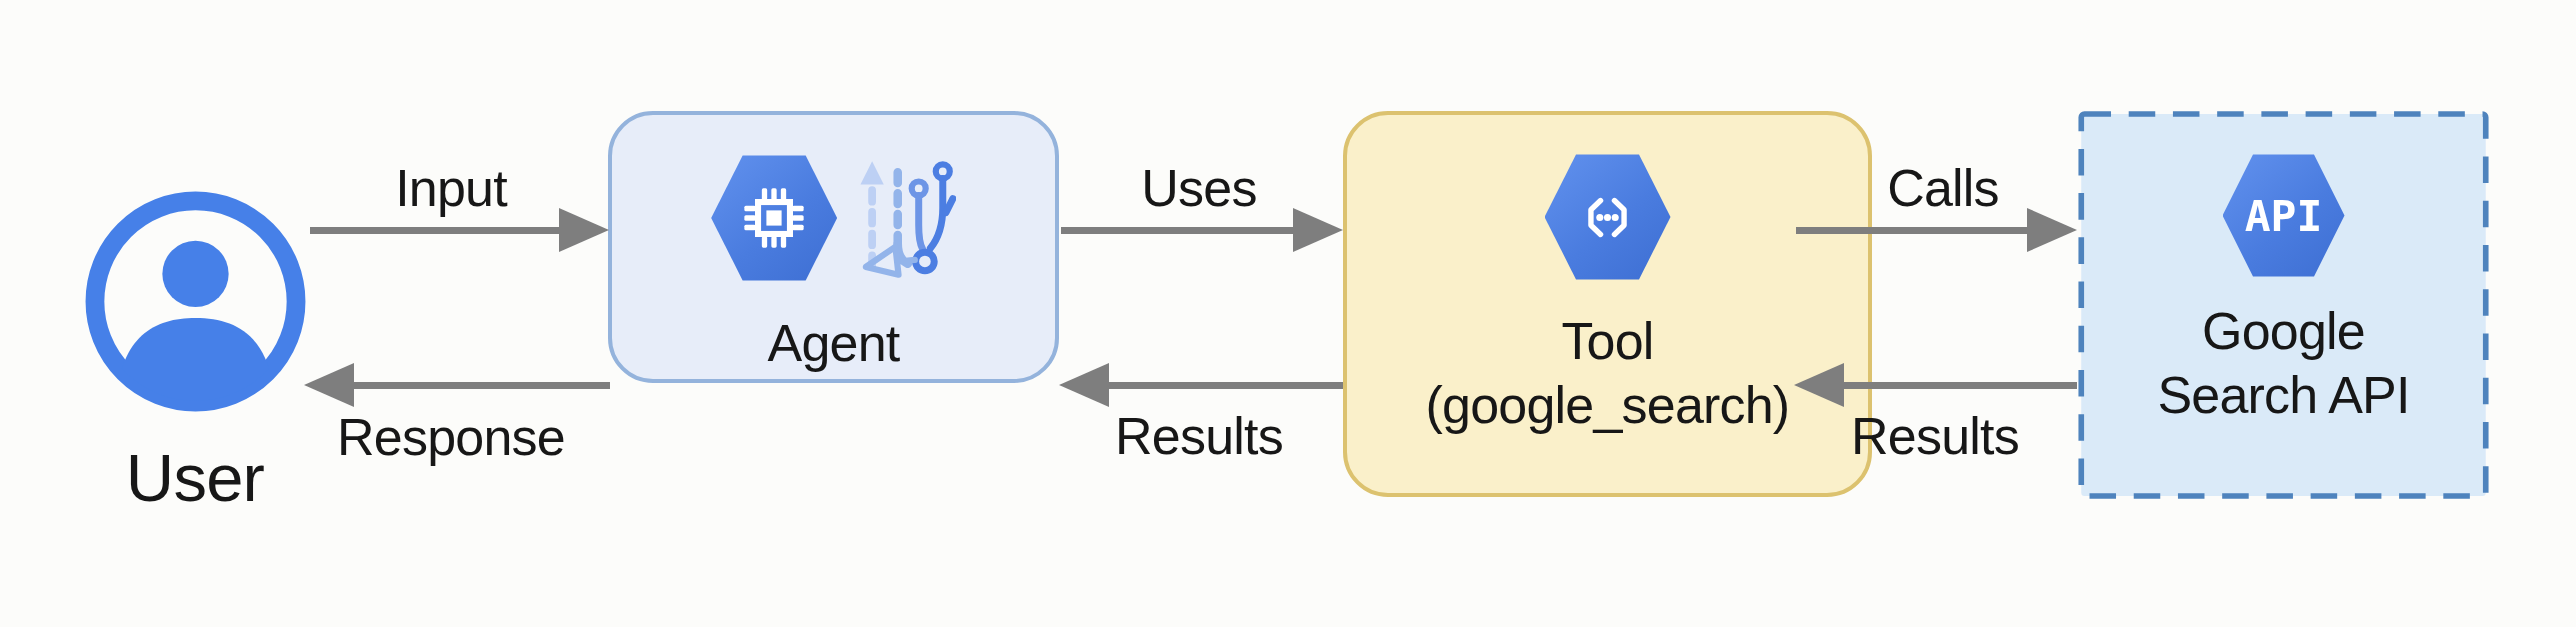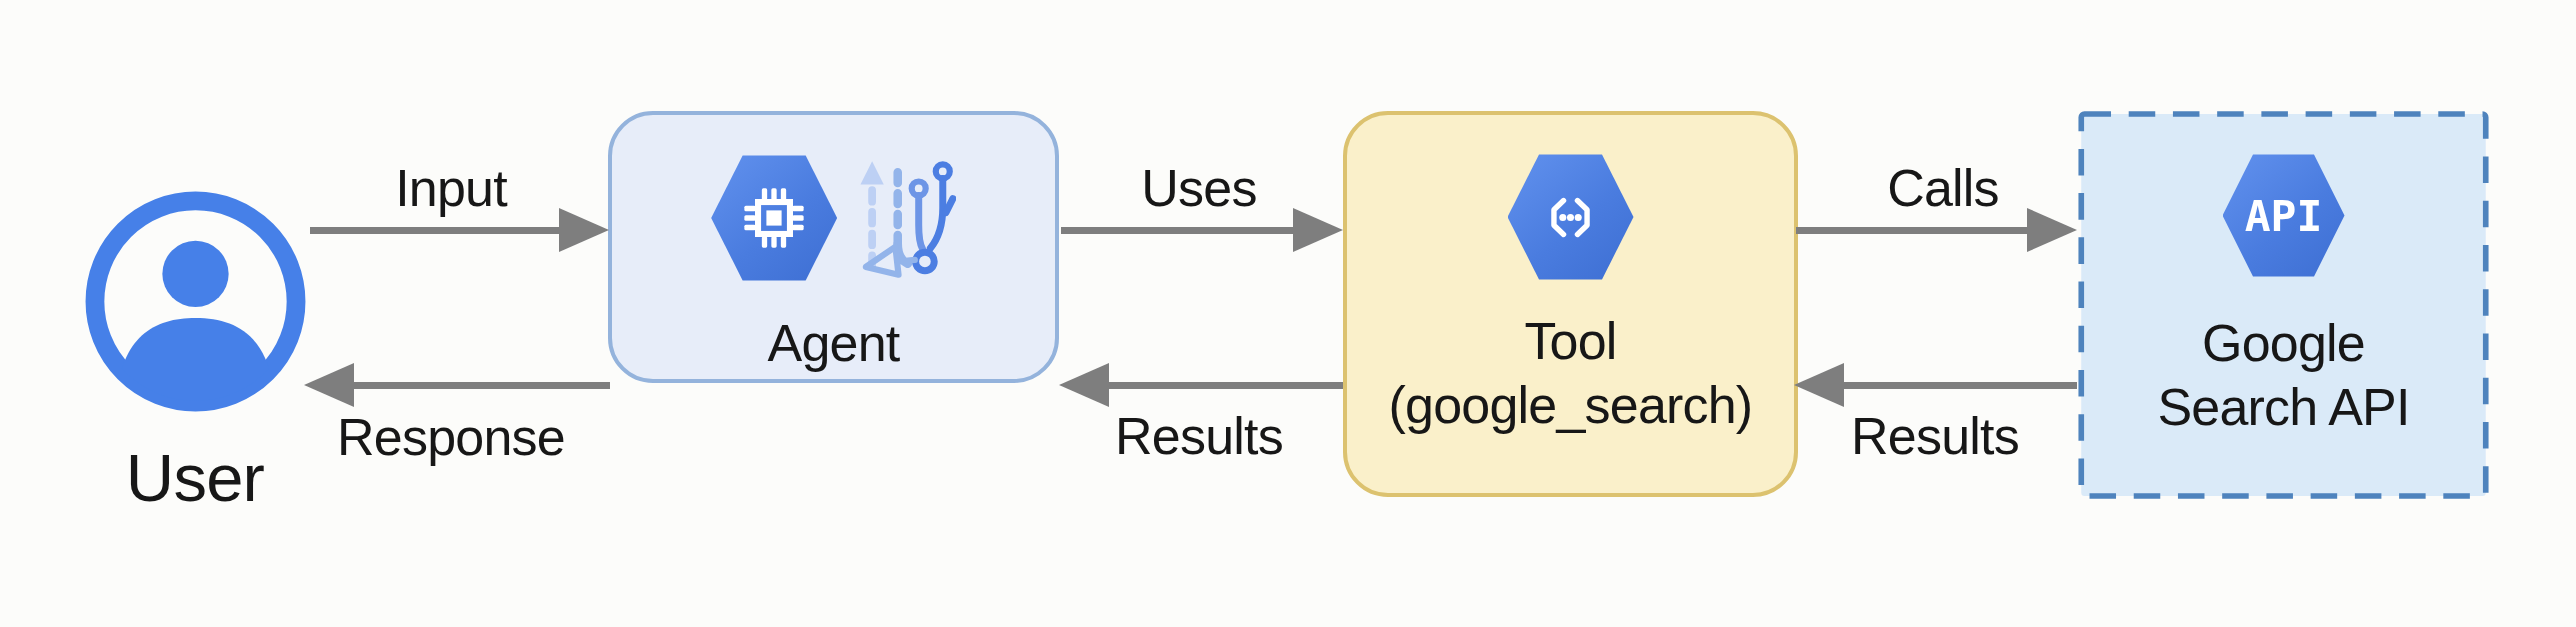--- a/index.html
+++ b/index.html
@@ -55,7 +55,7 @@
     border-radius:45px;
   }
   .tool-box{
-    left:1343px;top:111px;width:455px;height:386px;
+    left:1343px;top:111px;width:529px;height:386px;
     background:var(--tool-fill,#faf0ca);
     border:4.8px solid var(--tool-border,#dcc26f);
     border-radius:45px;

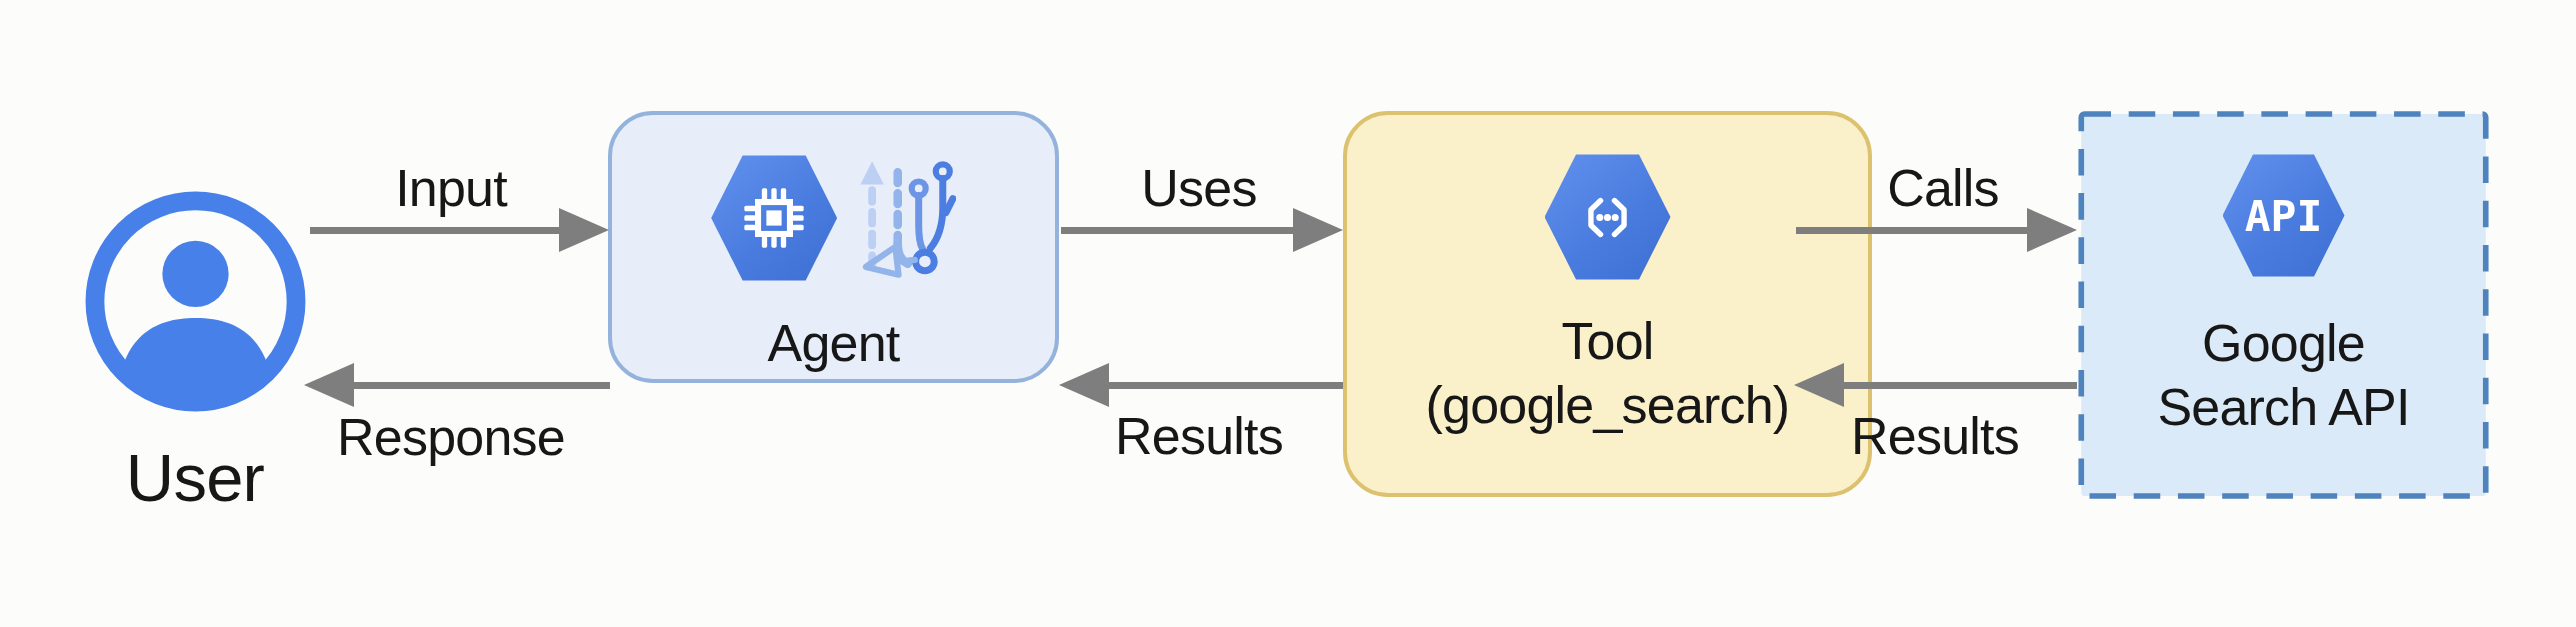--- a/index.html
+++ b/index.html
@@ -204,7 +204,7 @@
         <div class="hex-api-label">API</div>
       </div>
     </div>
-    <div class="box-title" style="margin-top:32px;">Google</div>
+    <div class="box-title" style="margin-top:20px;">Google</div>
     <div class="box-subtitle">Search API</div>
   </div>
 

